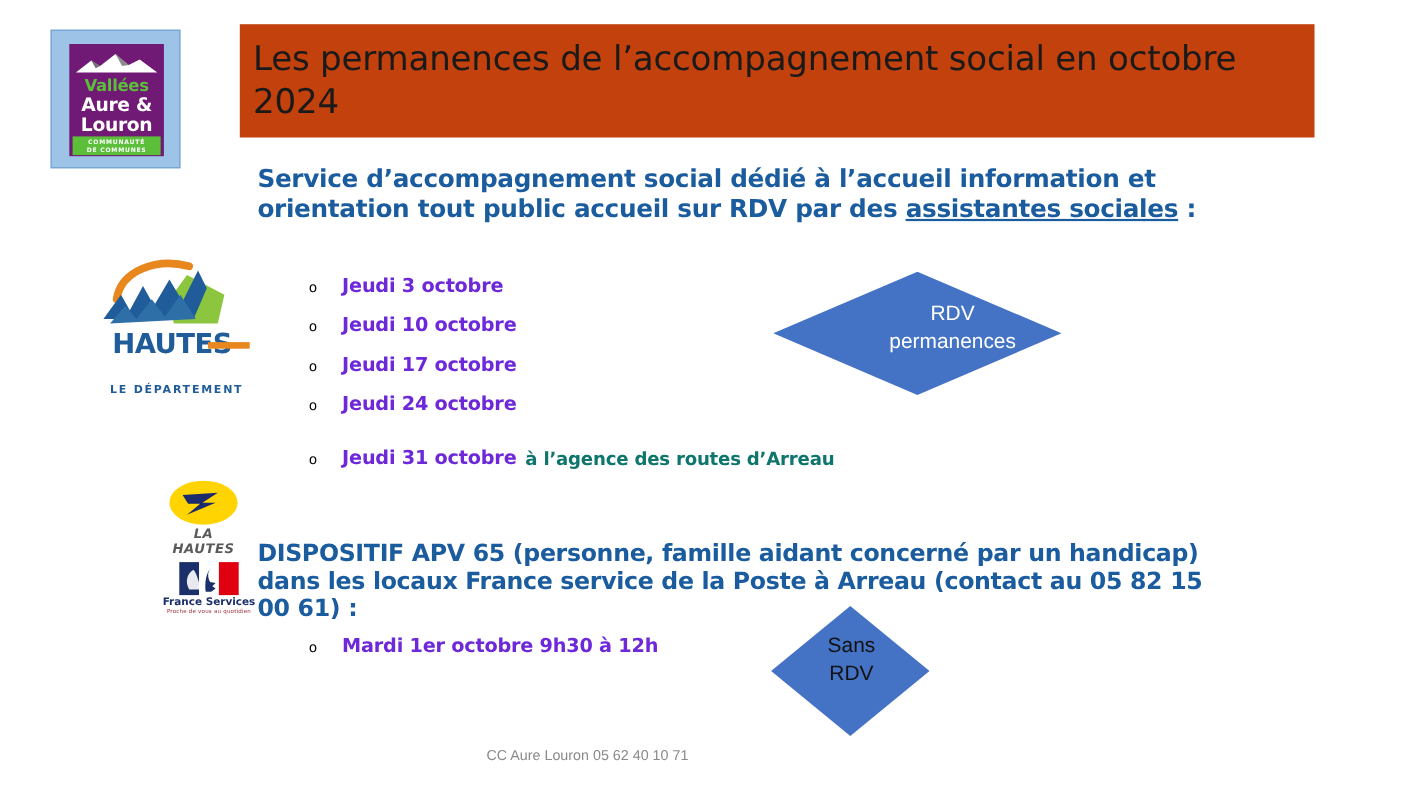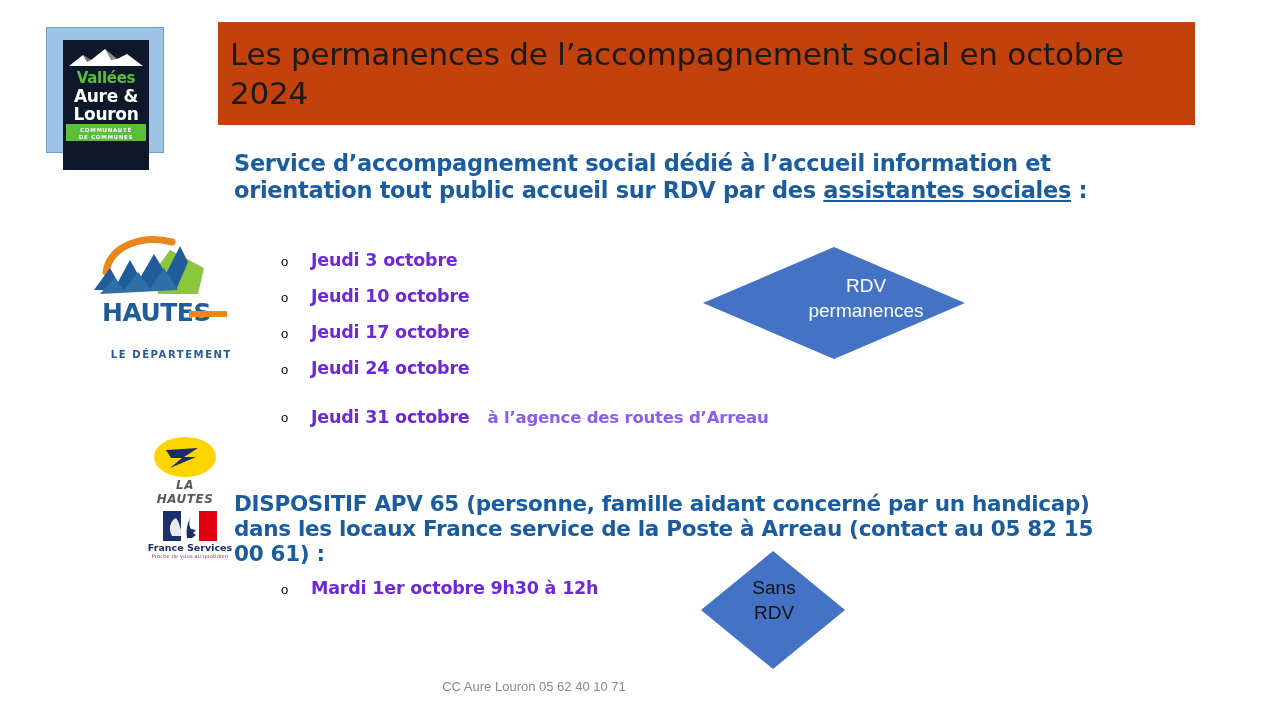--- a/index.html
+++ b/index.html
@@ -32,8 +32,8 @@
     left: 16px;
     top: 12px;
     width: 86px;
-    height: 130px;
-    background: #0f172a;
+    height: 102px;
+    background: #701a75;
     overflow: hidden;
   }
   #cc-mountain {

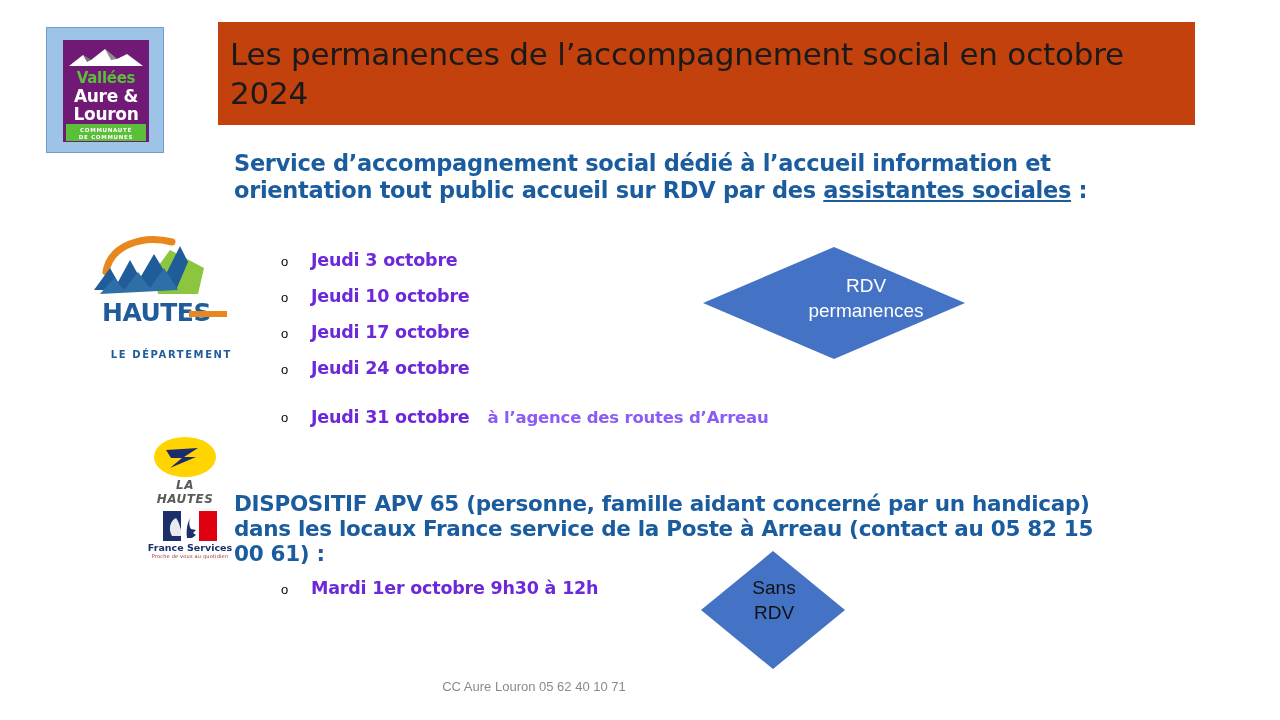--- a/index.html
+++ b/index.html
@@ -142,10 +142,10 @@
   }
   #hp-dept {
     position: absolute;
-    left: 3px;
+    left: 16px;
     top: 121px;
     width: 145px;
-    text-align: right;
+    text-align: left;
     color: #1F5C99;
     font-family: "DejaVu Sans", sans-serif;
     font-weight: bold;

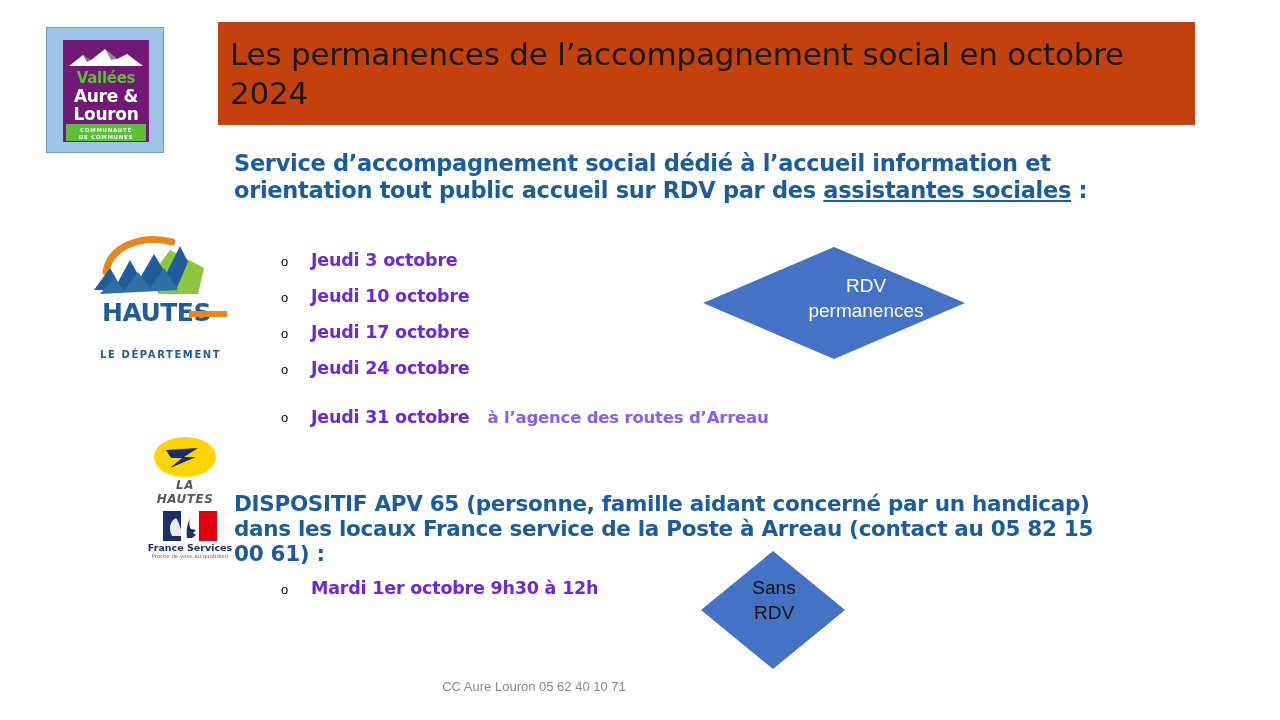--- a/index.html
+++ b/index.html
@@ -279,8 +279,8 @@
     font-family: "DejaVu Sans", sans-serif;
     font-weight: bold;
     font-size: 16.5px;
-    color: #8b5cf6;
-    margin-left: 18px;
+    color: #0f766e;
+    margin-left: 8px;
     white-space: nowrap;
     letter-spacing: -0.2px;
   }

